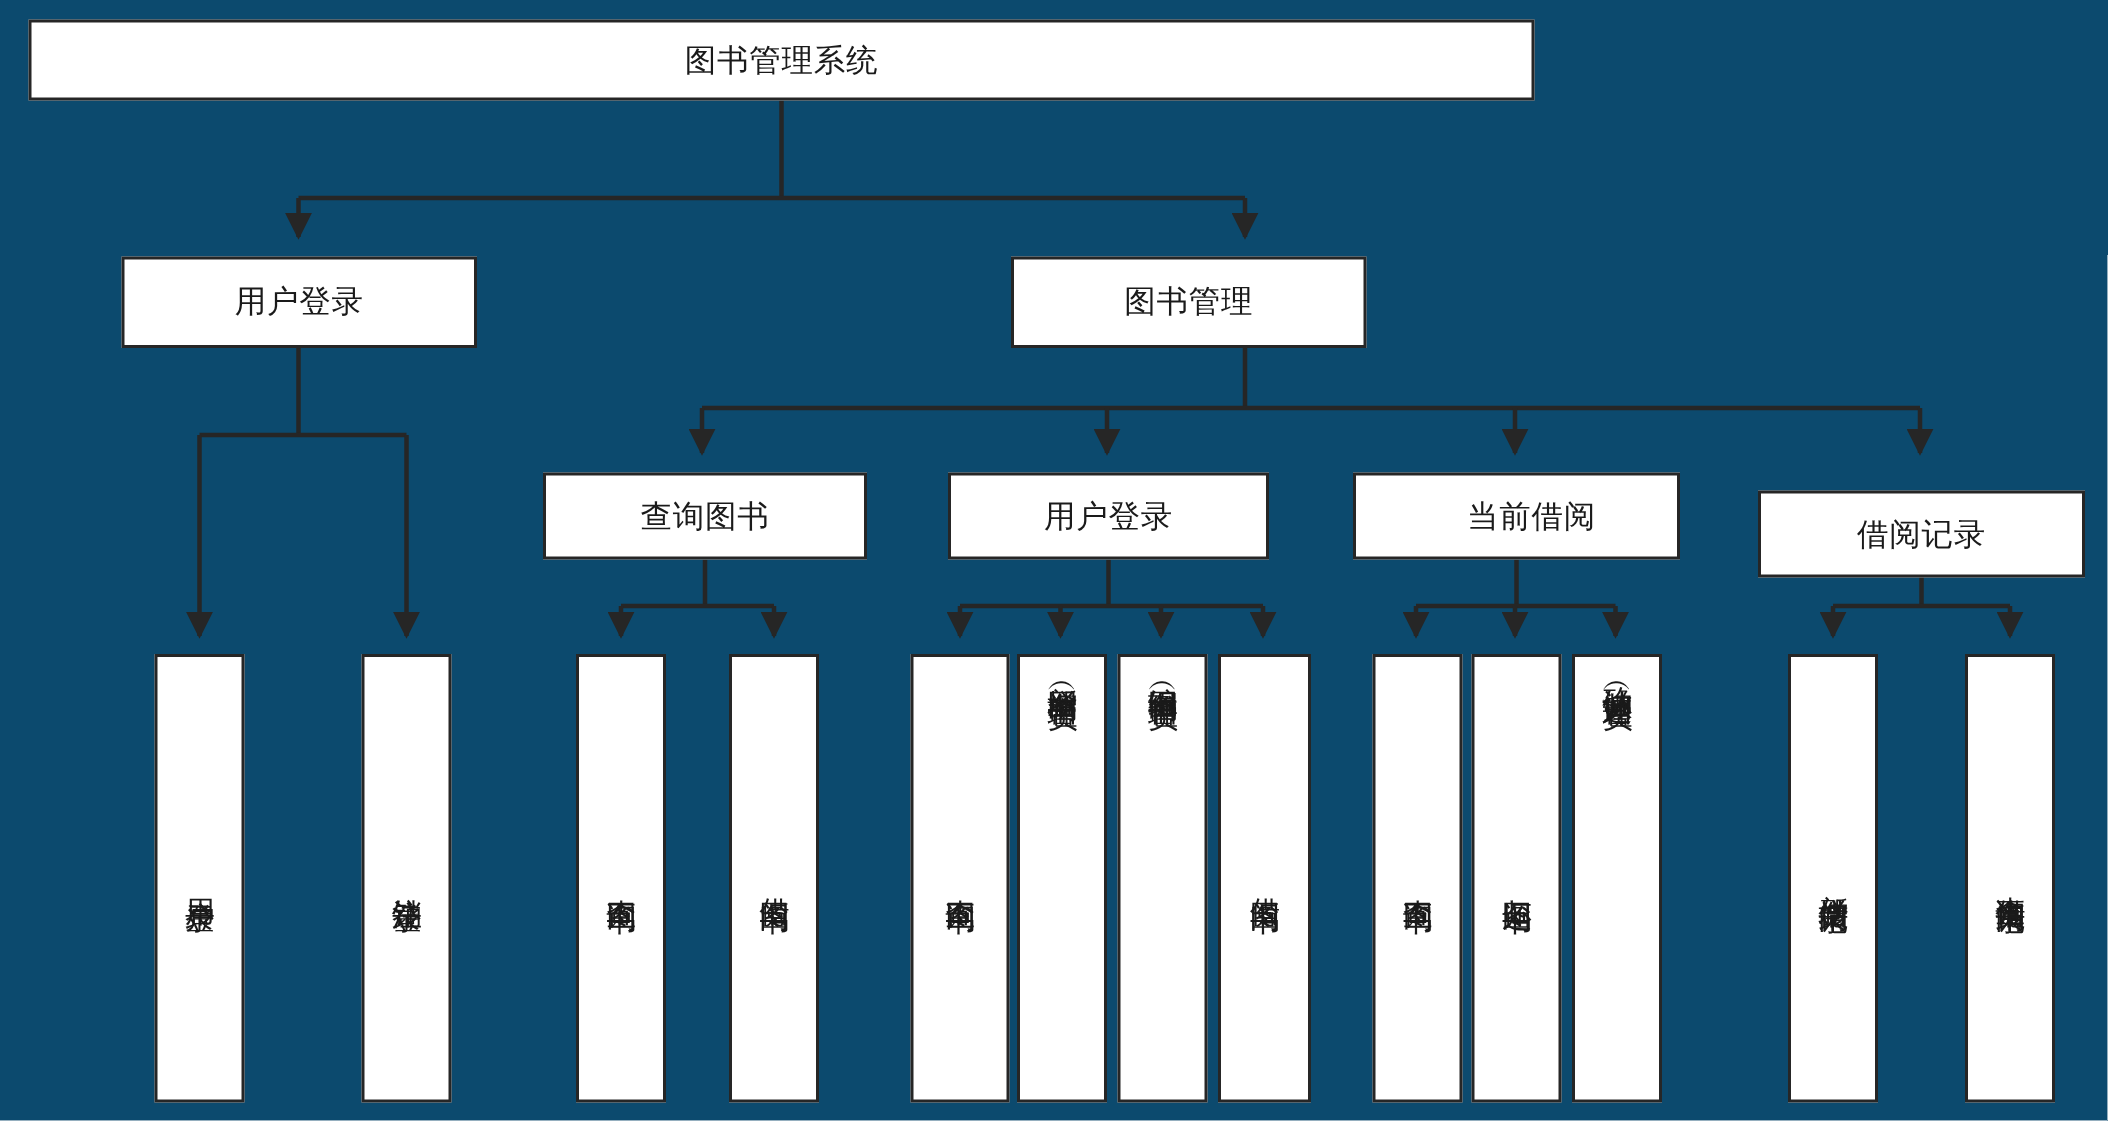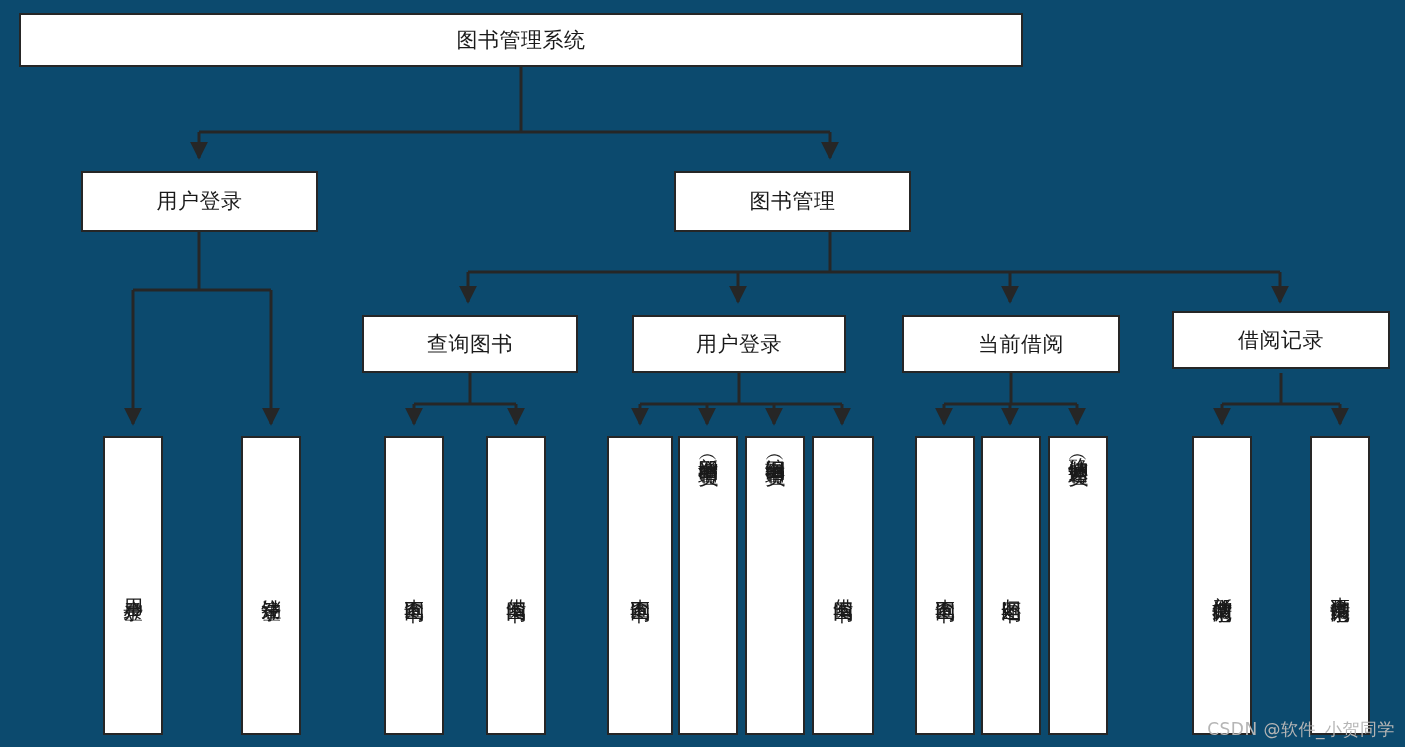--- a/index.html
+++ b/index.html
@@ -139,7 +139,7 @@
   <div class="node horiz" style="left:902px; top:315px; width:218px; height:58px;padding-left:20px;">
     <span class="node-label">当前借阅</span>
   </div>
-  <div class="node horiz" style="left:1172px; top:311px; width:218px; height:58px;">
+  <div class="node horiz" style="left:1172px; top:327px; width:218px; height:58px;">
     <span class="node-label">借阅记录</span>
   </div>
 

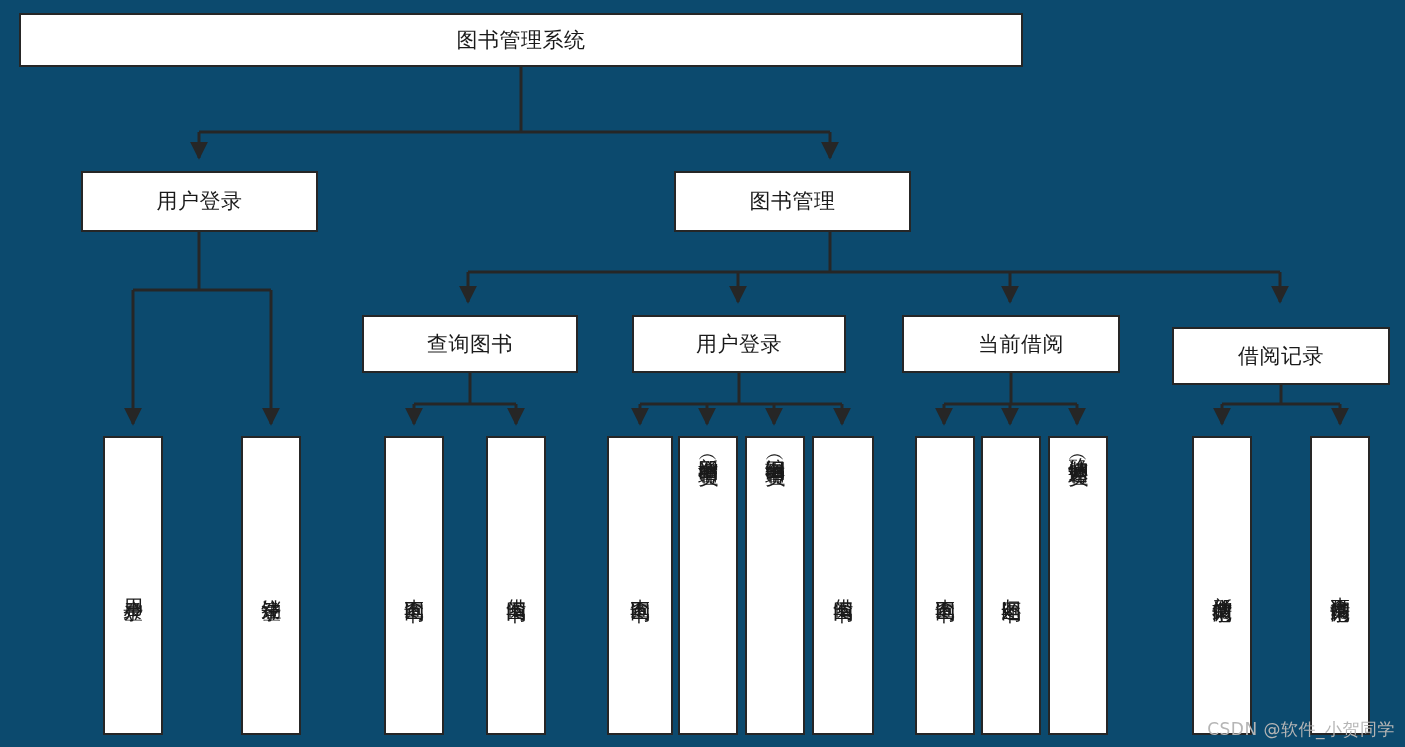--- a/index.html
+++ b/index.html
@@ -187,7 +187,6 @@
     <span class="node-label">查询借阅记录</span>
   </div>
 
-  <div class="watermark">CSDN @软件_小贺同学</div>
 
 </div>
 

